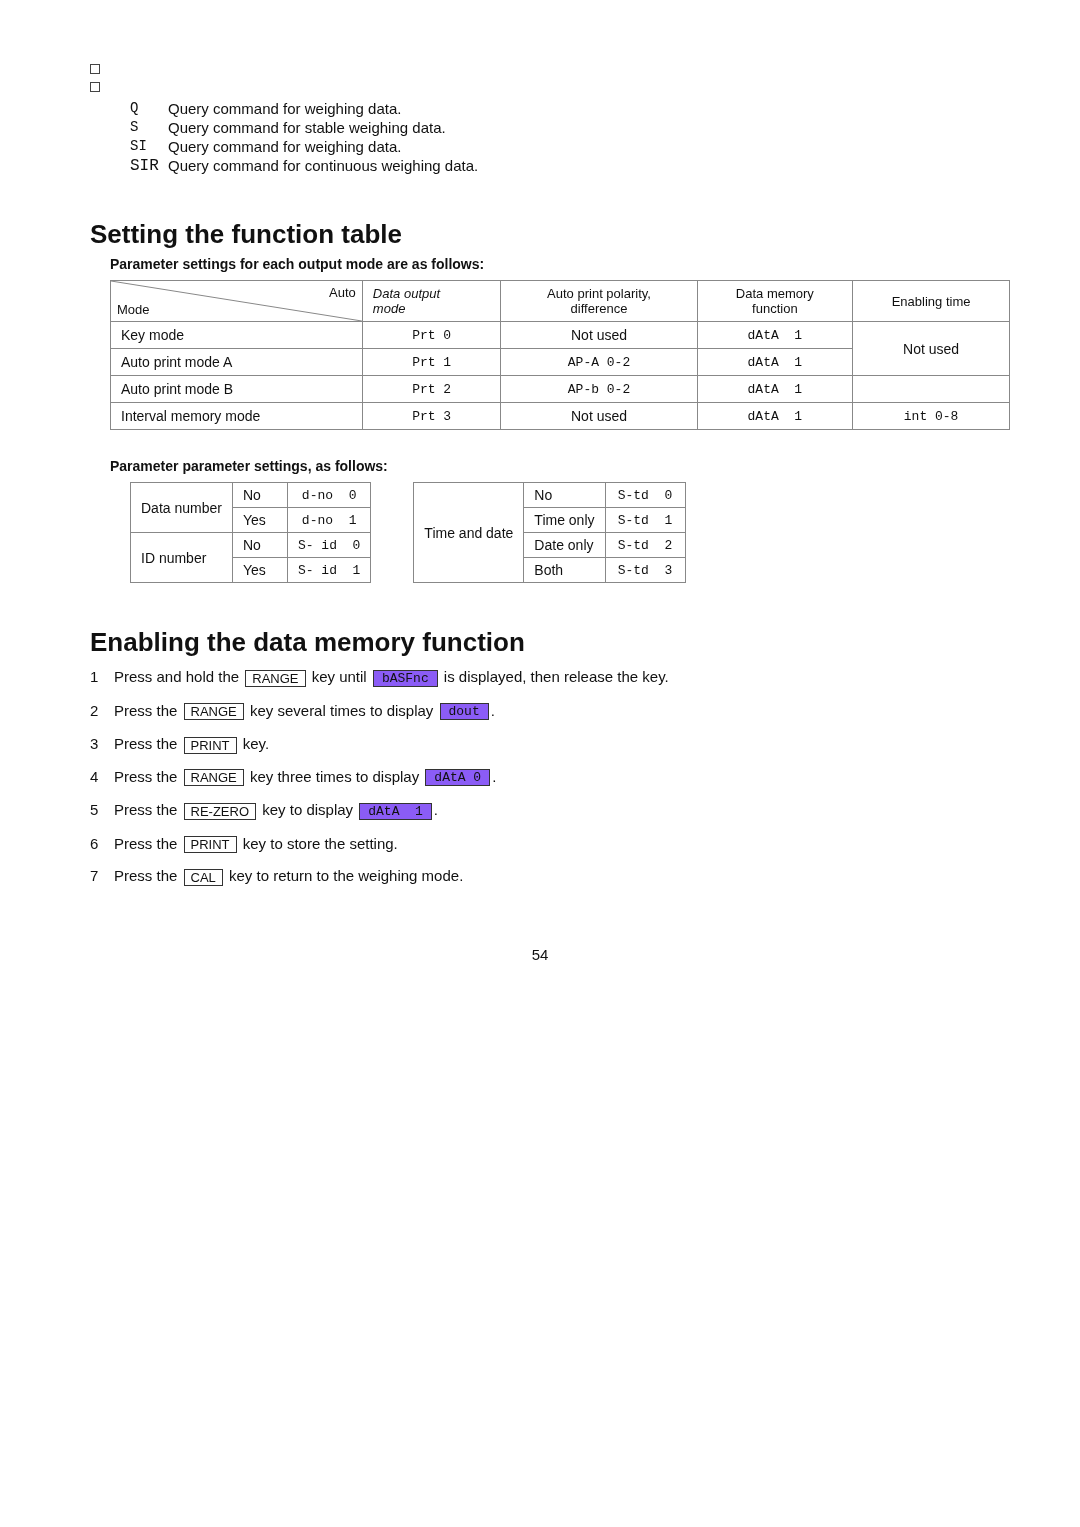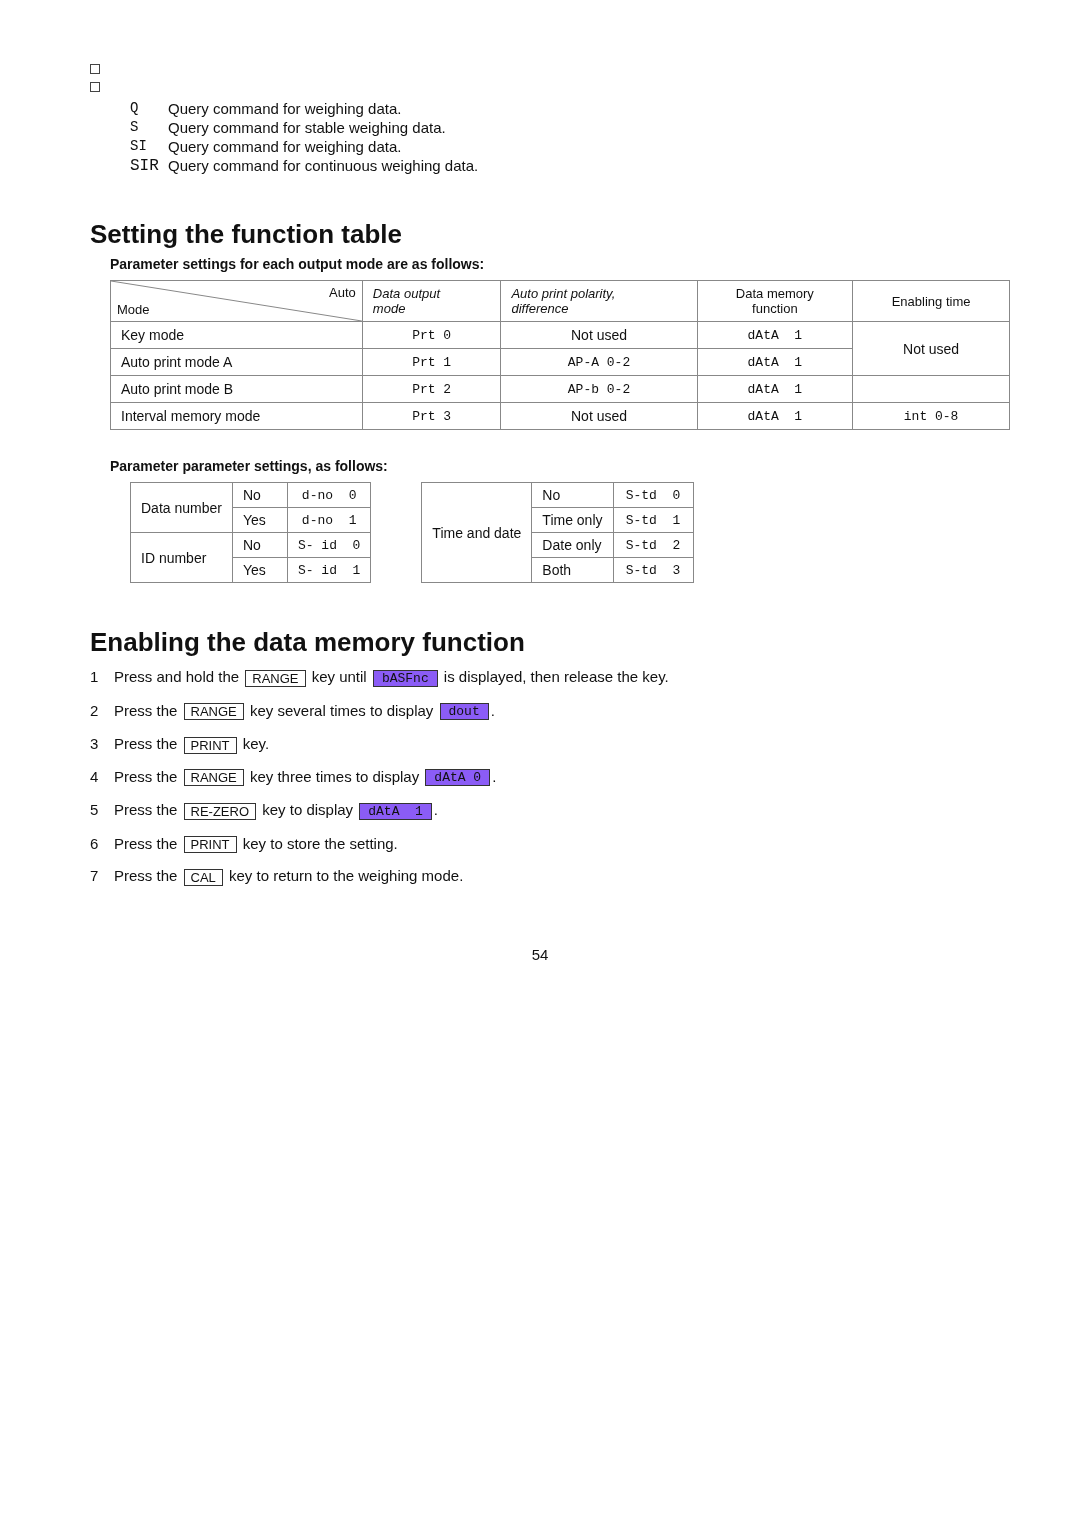--- a/index.html
+++ b/index.html
@@ -218,7 +218,7 @@
         <div class="diag-bottom">Mode</div>
       </td>
       <td class="header-cell" style="text-align:left;font-style:italic;">Data output<br>mode</td>
-      <td class="header-cell" style="text-align:left;font-style:italic;">Auto print polarity,<br>difference</td>
+      <td class="header-cell" style="text-align:center;">Auto print polarity,<br>difference</td>
       <td class="header-cell" style="text-align:center;">Data memory<br>function</td>
       <td class="header-cell" style="text-align:center;">Enabling time</td>
     </tr>

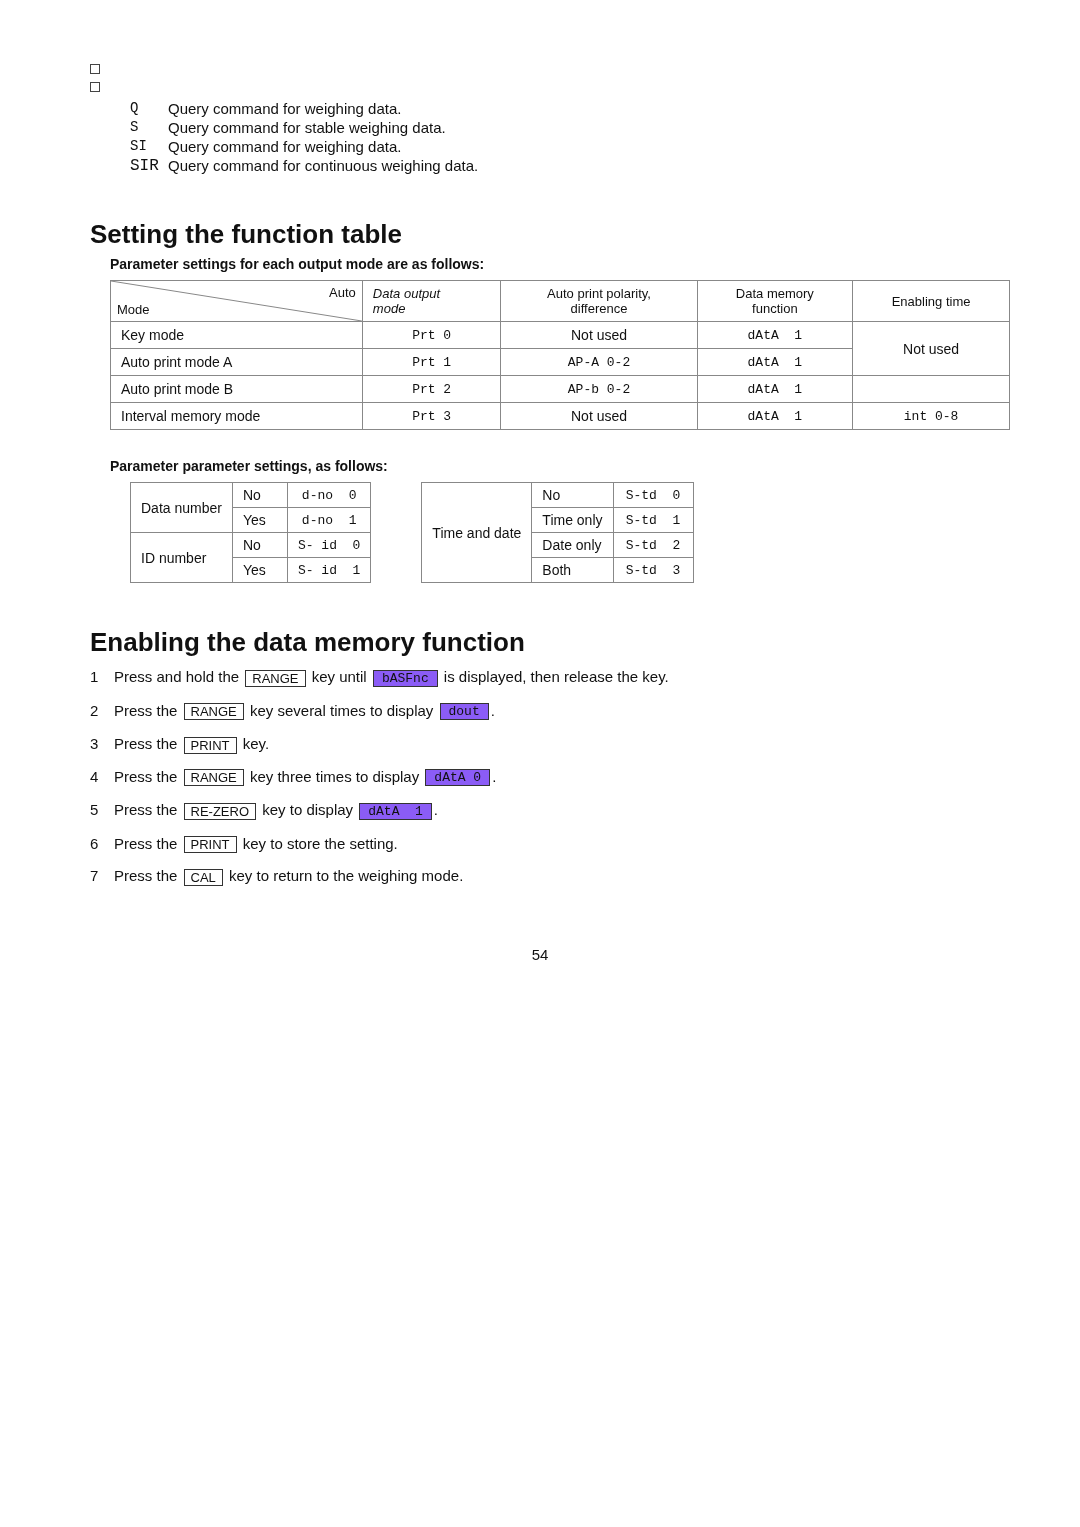--- a/index.html
+++ b/index.html
@@ -157,7 +157,7 @@
     }
     .tables-row {
       display: flex;
-      gap: 30px;
+      gap: 22px;
       margin-left: 20px;
       margin-bottom: 20px;
     }

